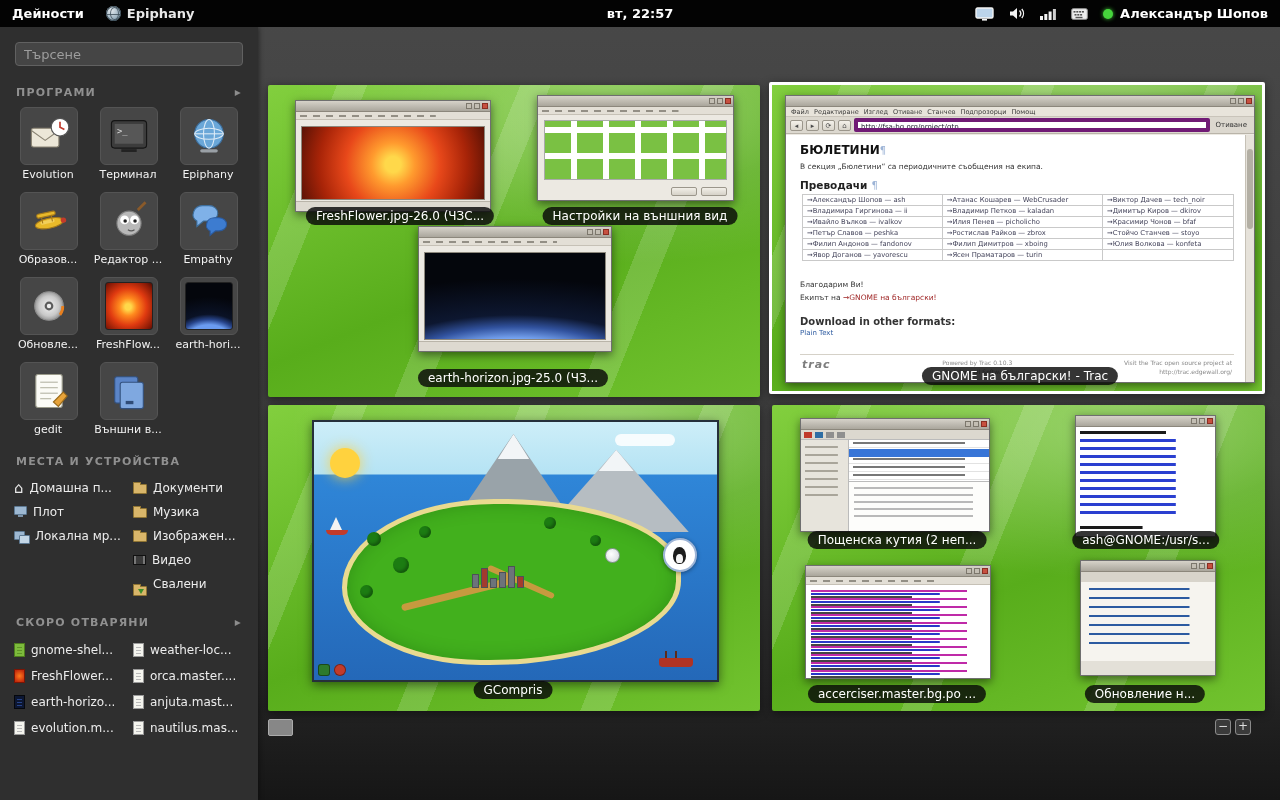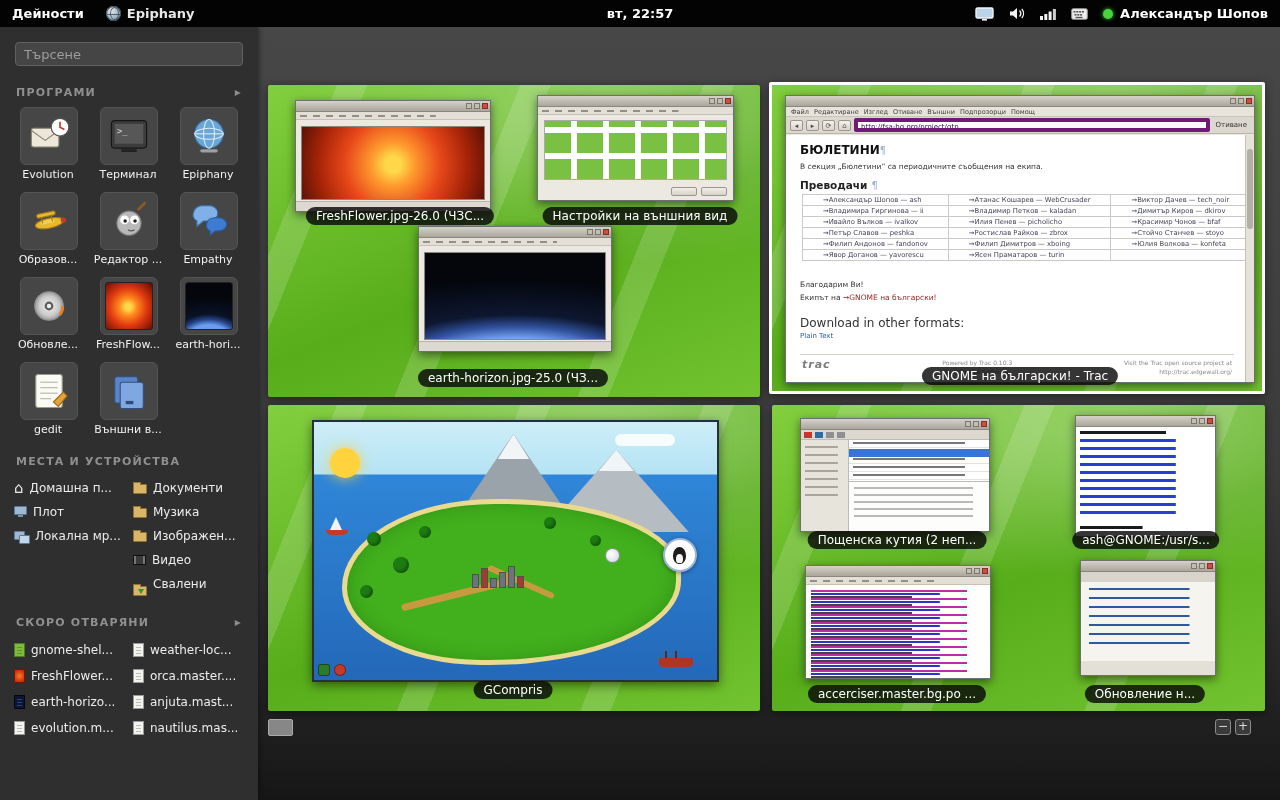--- a/index.html
+++ b/index.html
@@ -572,7 +572,7 @@
         <span>Редактиране</span>
         <span>Изглед</span>
         <span>Отиване</span>
-        <span>Външни</span>
+        <span>Станчев</span>
         <span>Подпрозорци</span>
         <span>Помощ</span>
       </div>

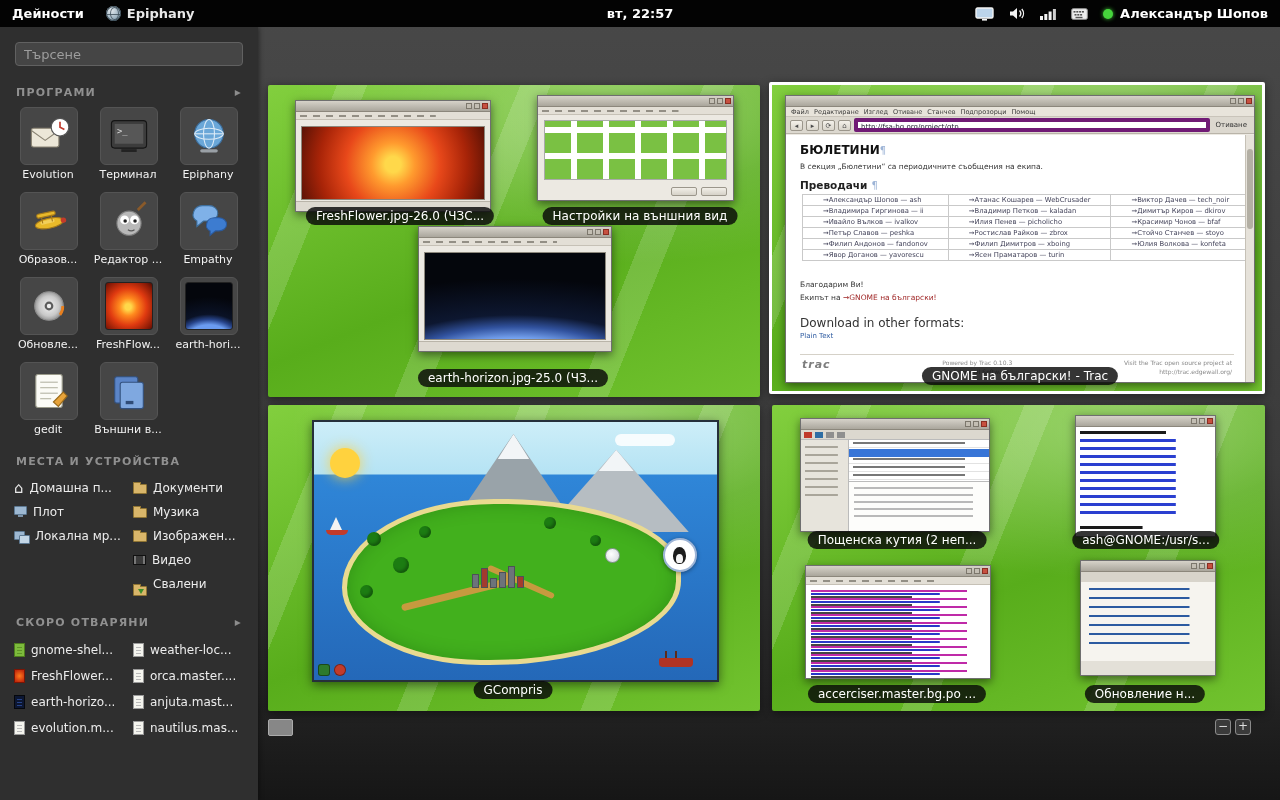--- a/index.html
+++ b/index.html
@@ -149,7 +149,7 @@
 .p1{font-size:7.5px;margin:5px 0 2px;color:#333}
 .h2row{font-size:10.5px;font-weight:bold;margin:6px 0 3px;display:flex;gap:4px;align-items:baseline}
 .ttab{border-collapse:collapse;margin-left:2px}
-.ttab td{border:1px solid #c9c9c9;font-size:6.8px;padding:1px 20px;color:#43435a;white-space:nowrap}
+.ttab td{border:1px solid #c9c9c9;font-size:6.8px;padding:1px 4px;color:#43435a;white-space:nowrap}
 .thanks{font-size:7.5px;margin-top:19px;color:#333}
 .team{font-size:7.5px;margin-top:4px;color:#333}
 .lnk{color:#a02828}

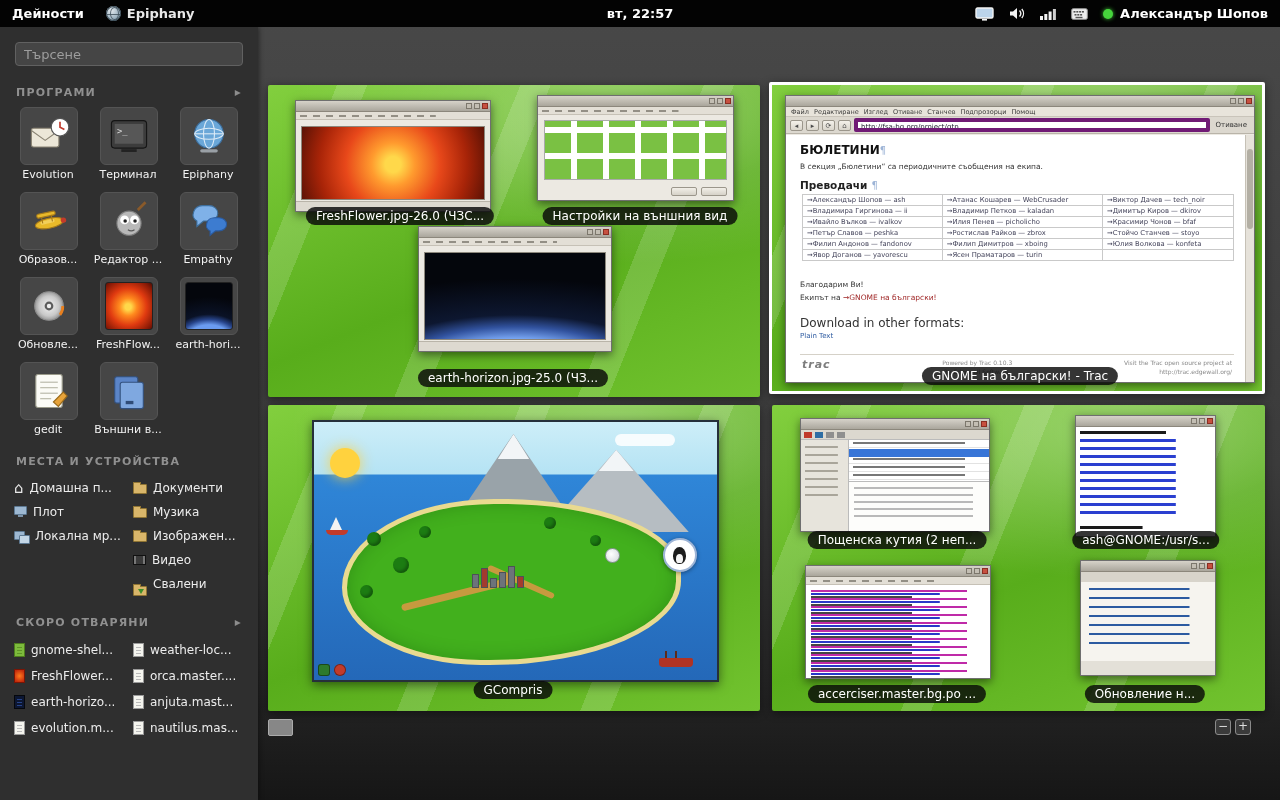--- a/index.html
+++ b/index.html
@@ -154,7 +154,7 @@
 .team{font-size:7.5px;margin-top:4px;color:#333}
 .lnk{color:#a02828}
 .dl{margin-top:14px}
-.dlh{font-size:12px;font-weight:normal;color:#333}
+.dlh{font-size:10px;font-weight:bold;color:#333}
 .dla{font-size:7px;color:#2c5aa0;margin-top:2px}
 .bfoot{margin-top:auto;border-top:1px solid #d5d1c8;padding:3px 2px 2px;display:flex;align-items:flex-start;gap:8px}
 .traclogo{font-size:11px;font-weight:bold;font-style:italic;color:#7d7d7d;letter-spacing:1px}

